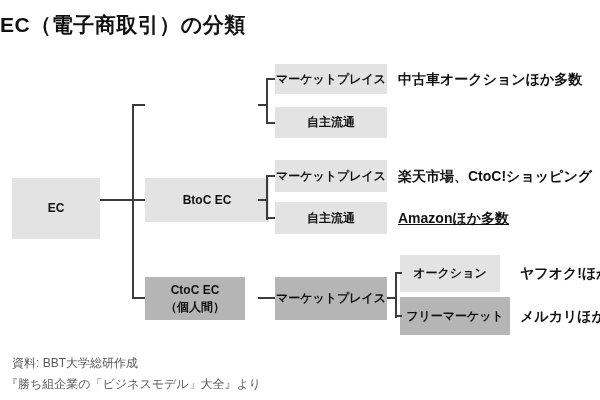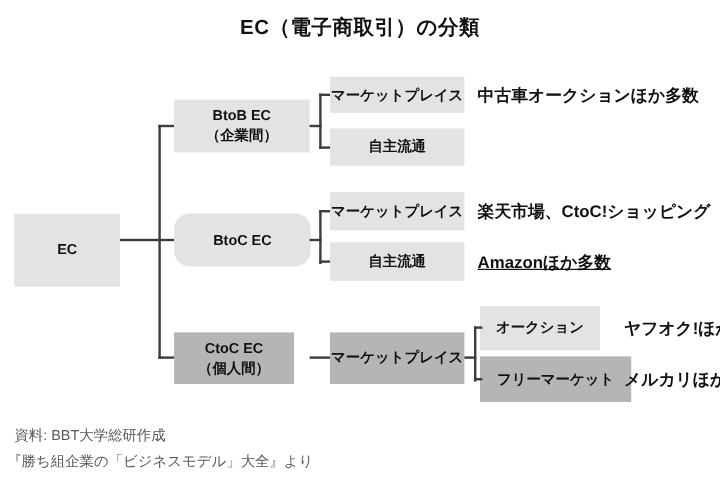--- a/index.html
+++ b/index.html
@@ -22,8 +22,8 @@
   }
   .title{
     position:absolute;left:0;right:0;top:11px;
-    text-align:center;
-    font-size:17px;font-weight:bold;
+    text-align:left;
+    font-size:21px;font-weight:bold;
     letter-spacing:0.5px;
   }
   .box{

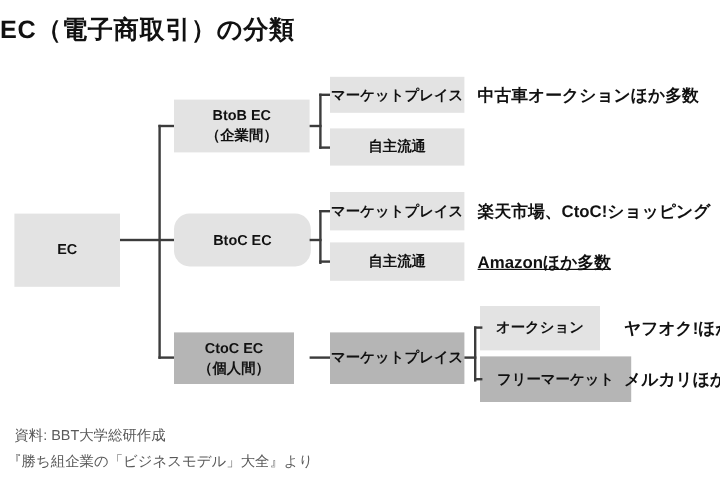--- a/index.html
+++ b/index.html
@@ -64,10 +64,6 @@
     <span class="l">EC</span>
   </div>
 
-  <div class="box" style="left:145px;top:83px;width:113px;height:44px;">
-    <span class="l">BtoB EC</span>
-    <span class="l">（企業間）</span>
-  </div>
   <div class="box" style="left:145px;top:178px;width:114px;height:44px;border-radius:13px;">
     <span class="l">BtoC EC</span>
   </div>

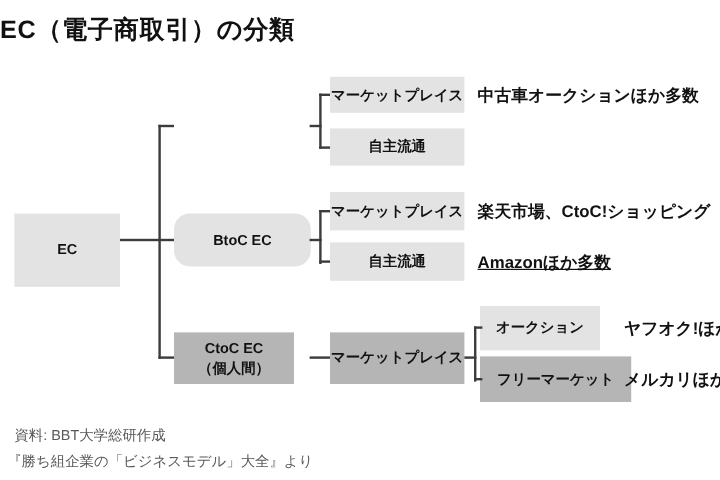--- a/index.html
+++ b/index.html
@@ -64,7 +64,7 @@
     <span class="l">EC</span>
   </div>
 
-  <div class="box" style="left:145px;top:178px;width:114px;height:44px;border-radius:13px;">
+  <div class="box" style="left:145px;top:178px;width:124px;height:44px;">
     <span class="l">BtoC EC</span>
   </div>
   <div class="box dark" style="left:145px;top:277px;width:100px;height:43px;">

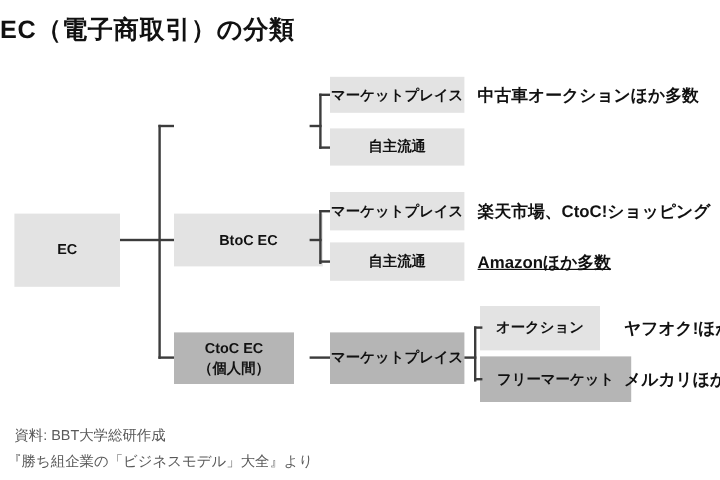--- a/index.html
+++ b/index.html
@@ -91,7 +91,7 @@
   <div class="box" style="left:400px;top:255px;width:100px;height:37px;">
     <span class="l">オークション</span>
   </div>
-  <div class="box dark" style="left:400px;top:297px;width:126px;height:38px;">
+  <div class="box dark" style="left:400px;top:297px;width:110px;height:38px;">
     <span class="l">フリーマーケット</span>
   </div>
 

